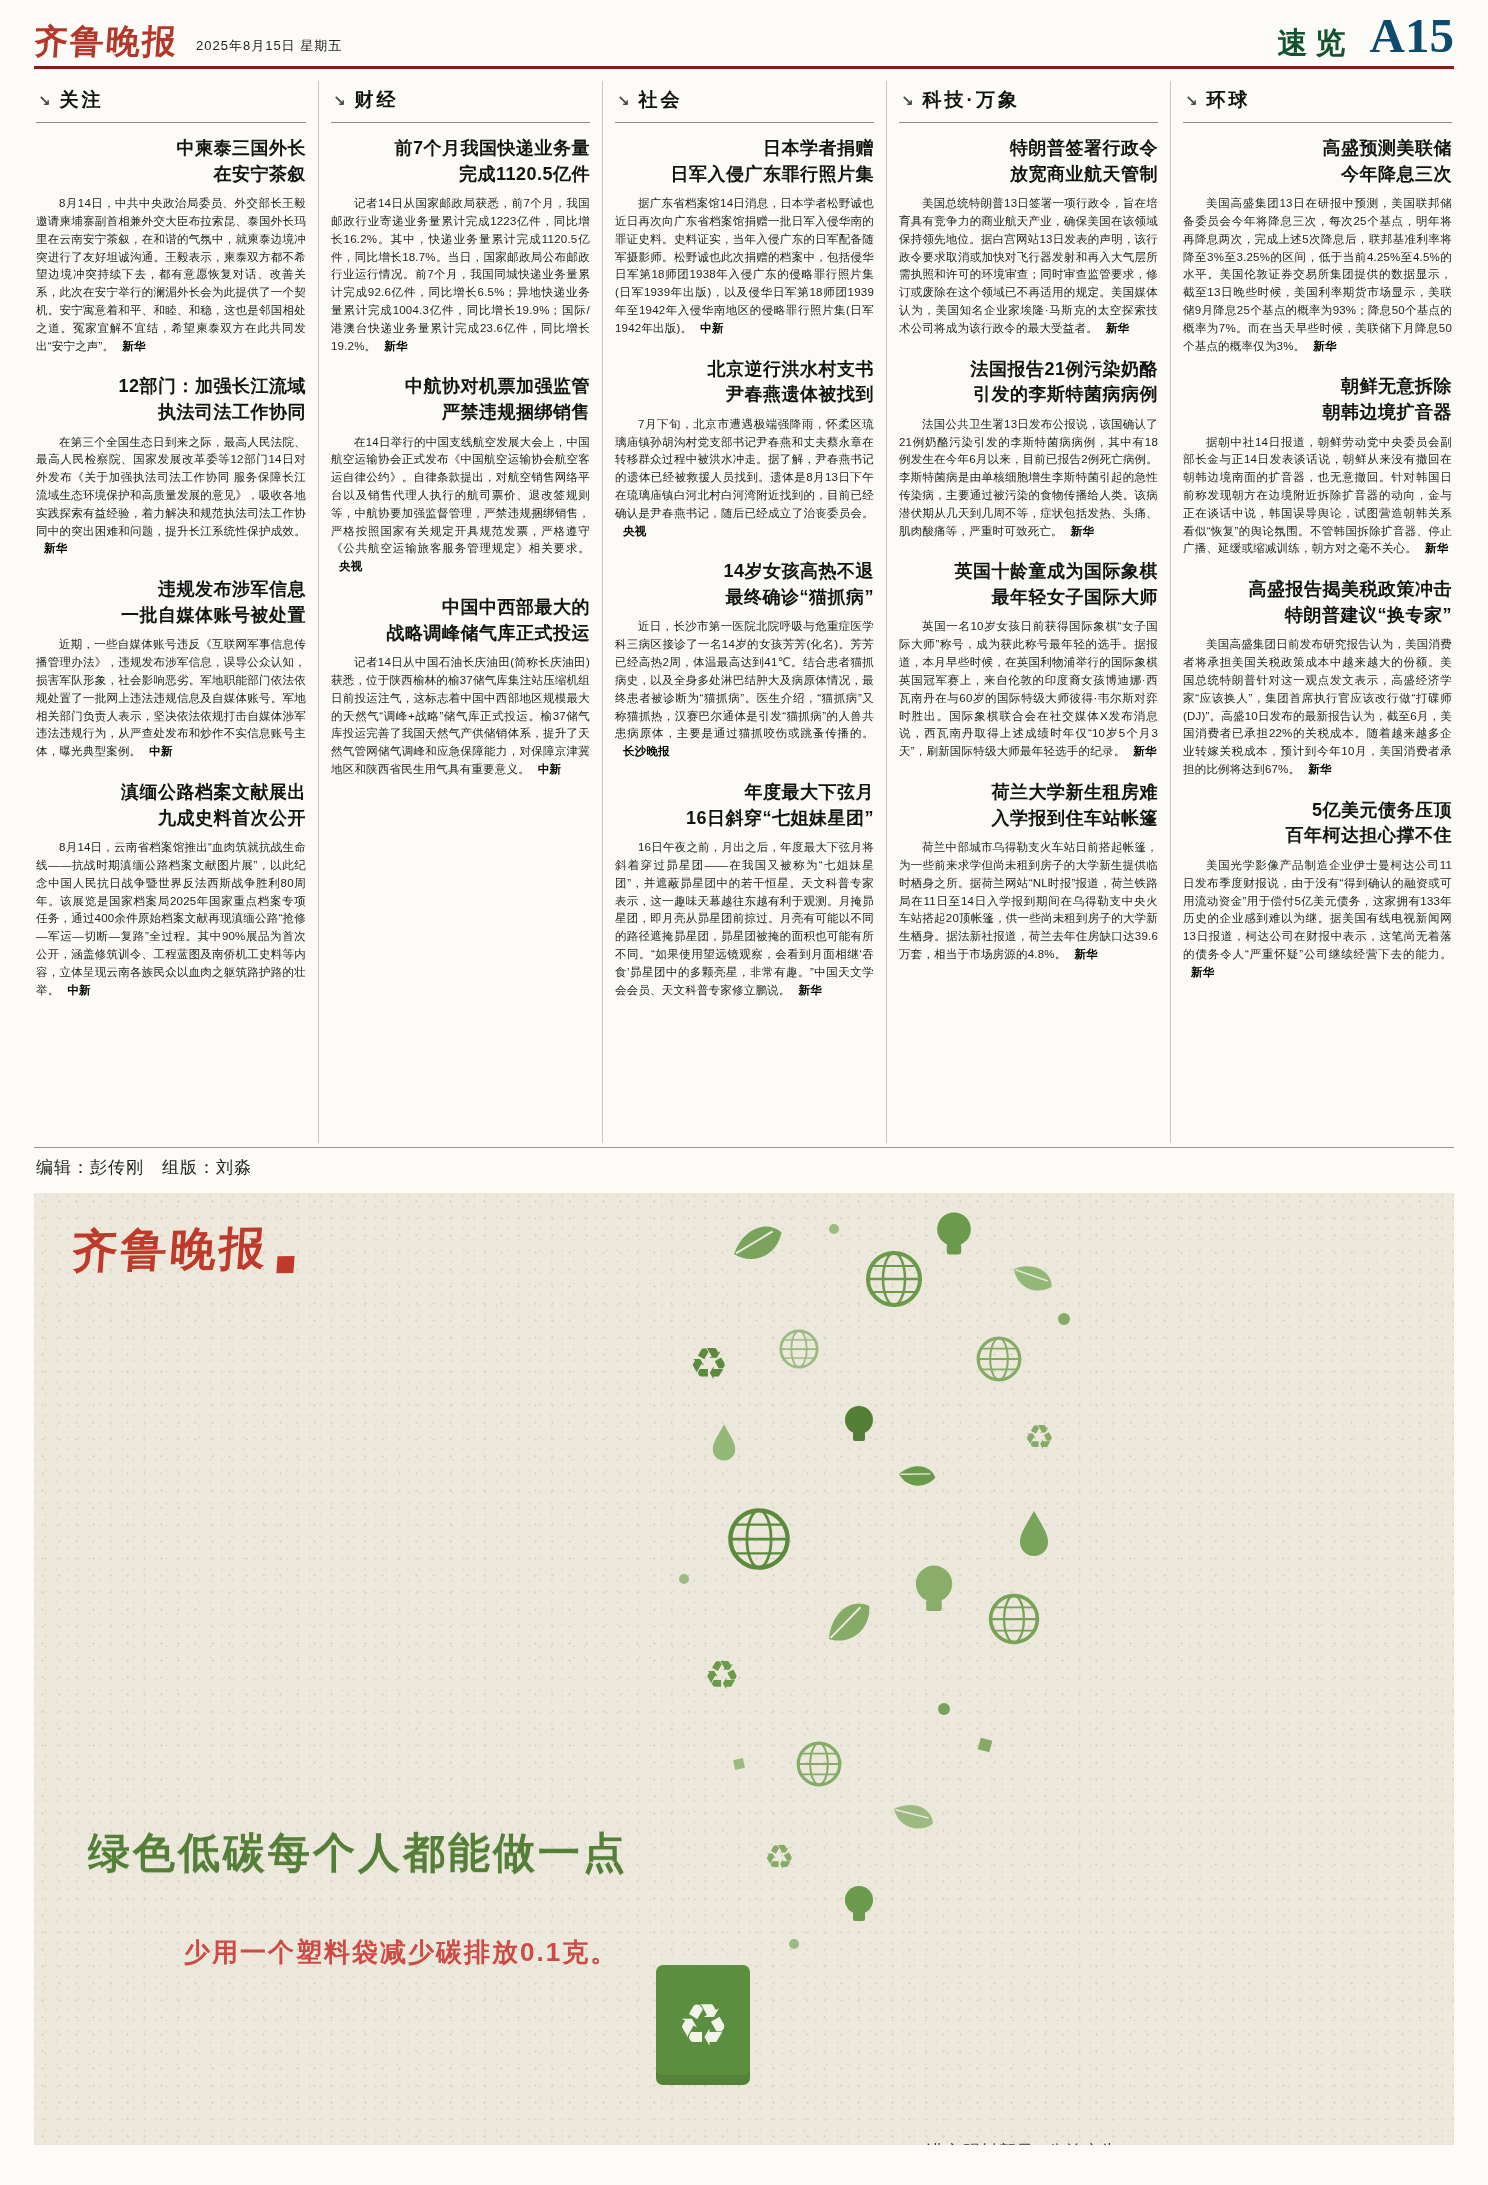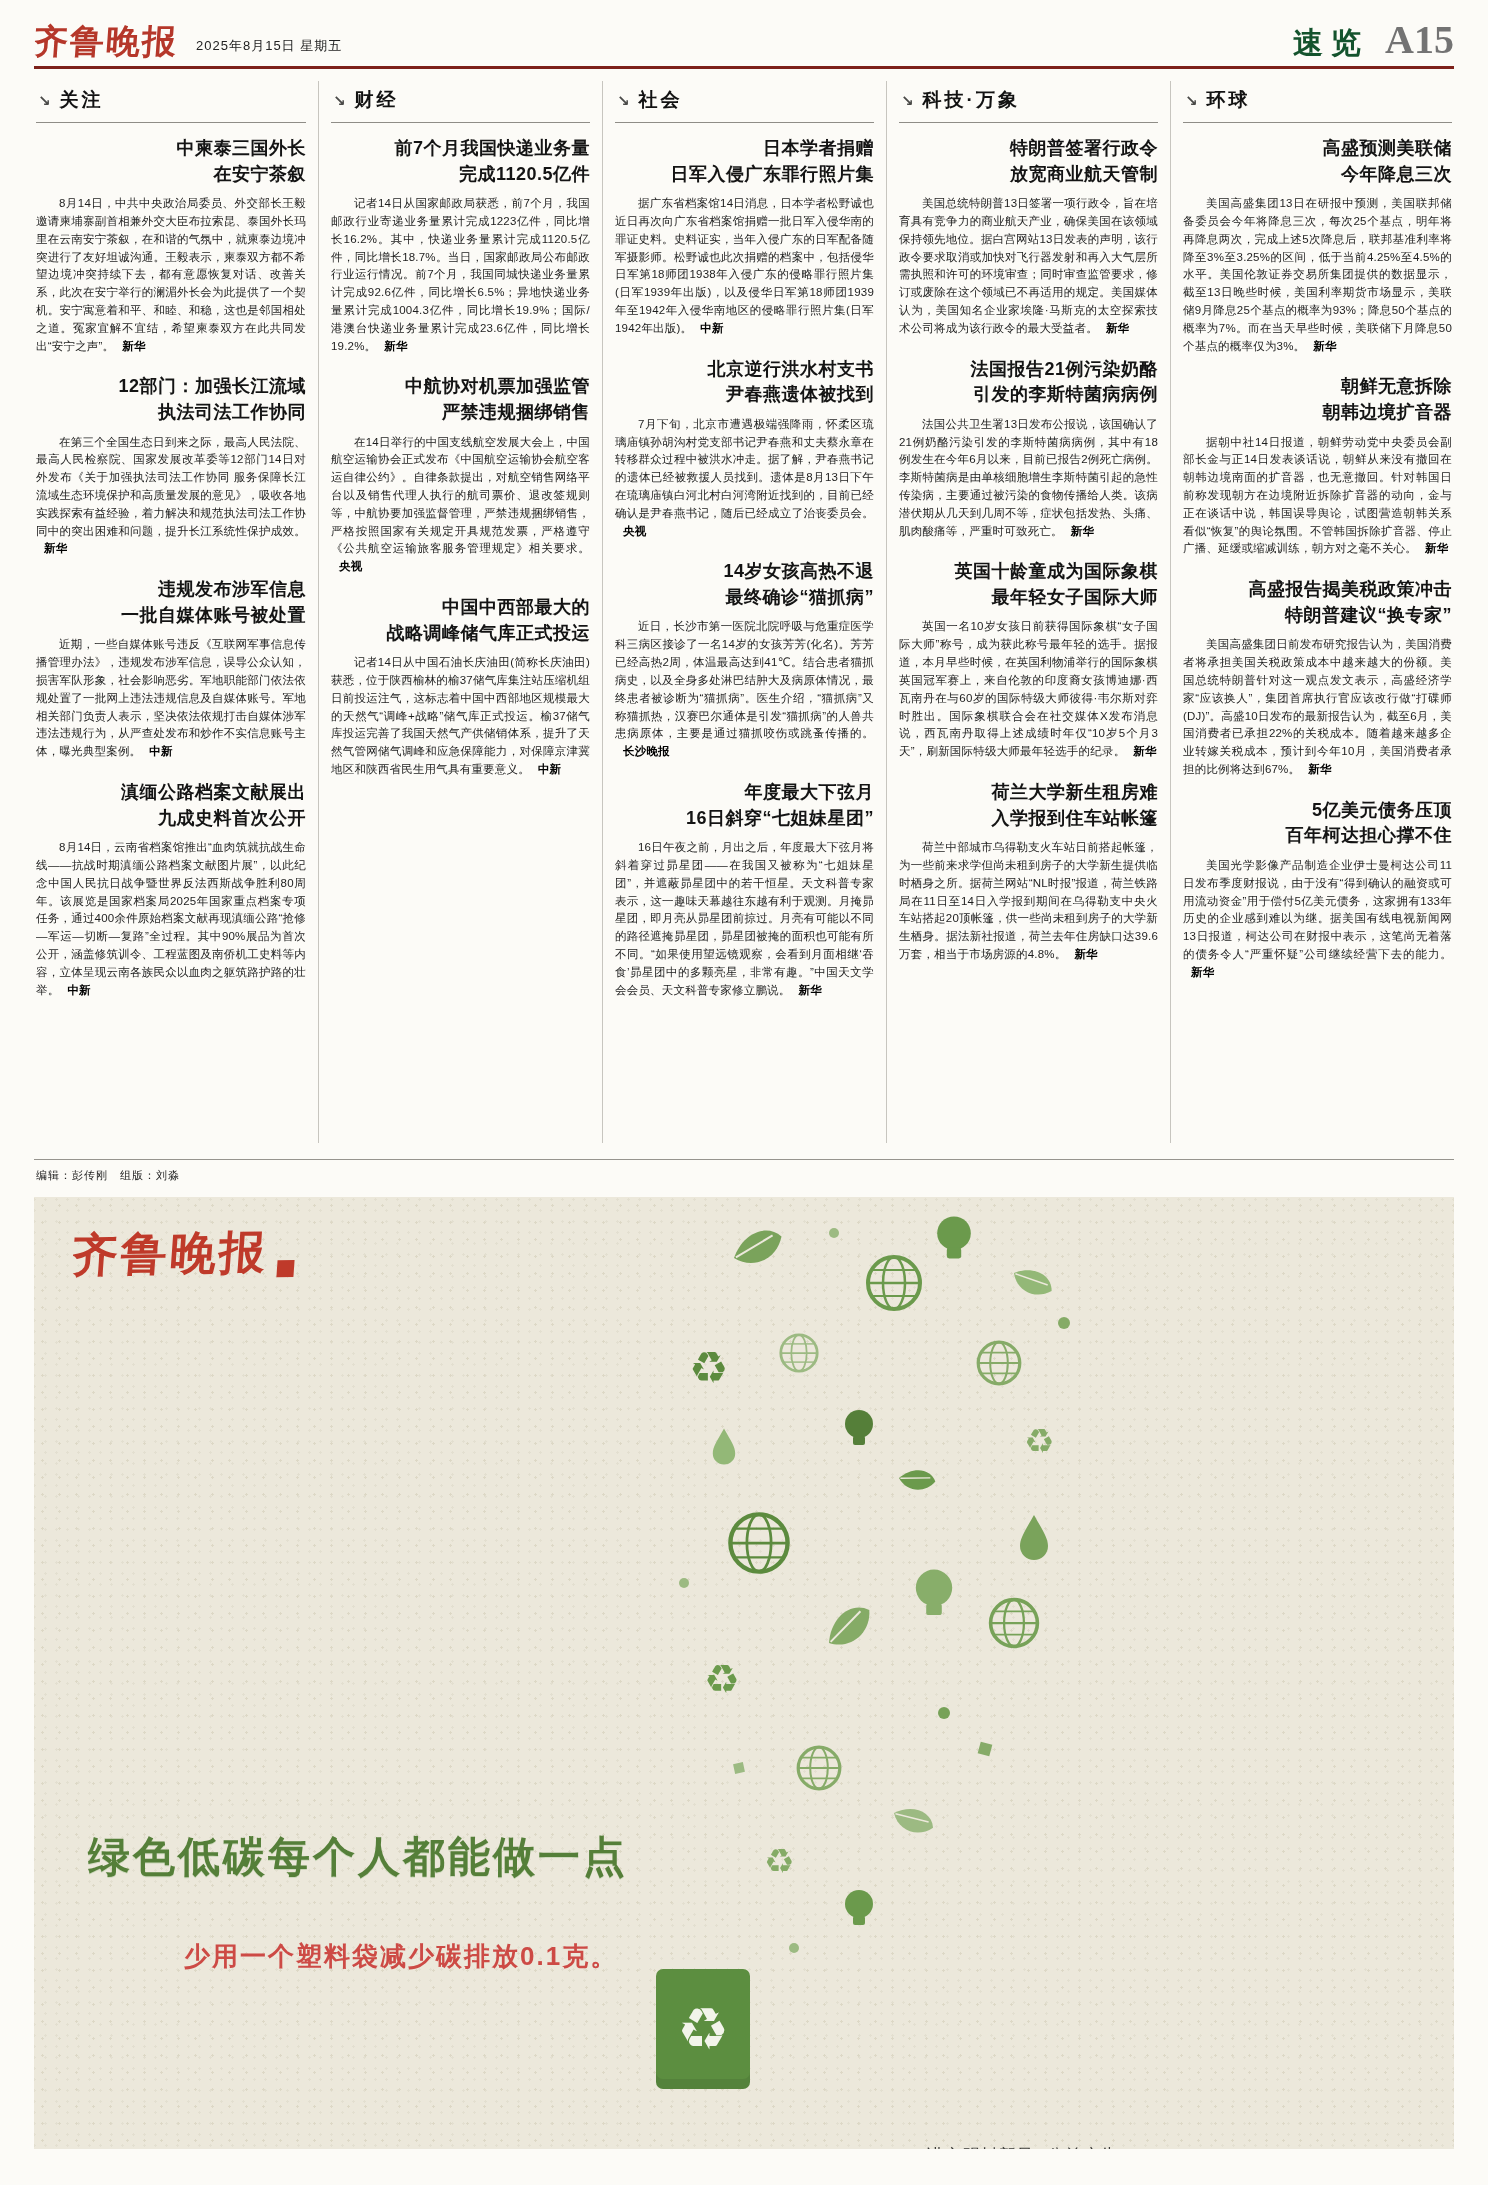--- a/index.html
+++ b/index.html
@@ -24,7 +24,7 @@
   .date { font-size:13px; color:#222; padding-bottom:3px; letter-spacing:1px; }
   .mh-right { display:flex; align-items:flex-end; gap:16px; }
   .section-label { font-size:30px; font-weight:bold; color:#14532d; letter-spacing:8px; line-height:1; }
-  .page-num { font-family:"Liberation Serif","DejaVu Serif",serif; font-size:40px; font-weight:bold; color:#737373; line-height:0.9; }
+  .page-num { font-family:"Liberation Serif","DejaVu Serif",serif; font-size:49px; font-weight:bold; color:#0c4a6e; line-height:0.9; }
   .red-rule { height:3px; background:#7d211a; margin-top:8px; }
 
   

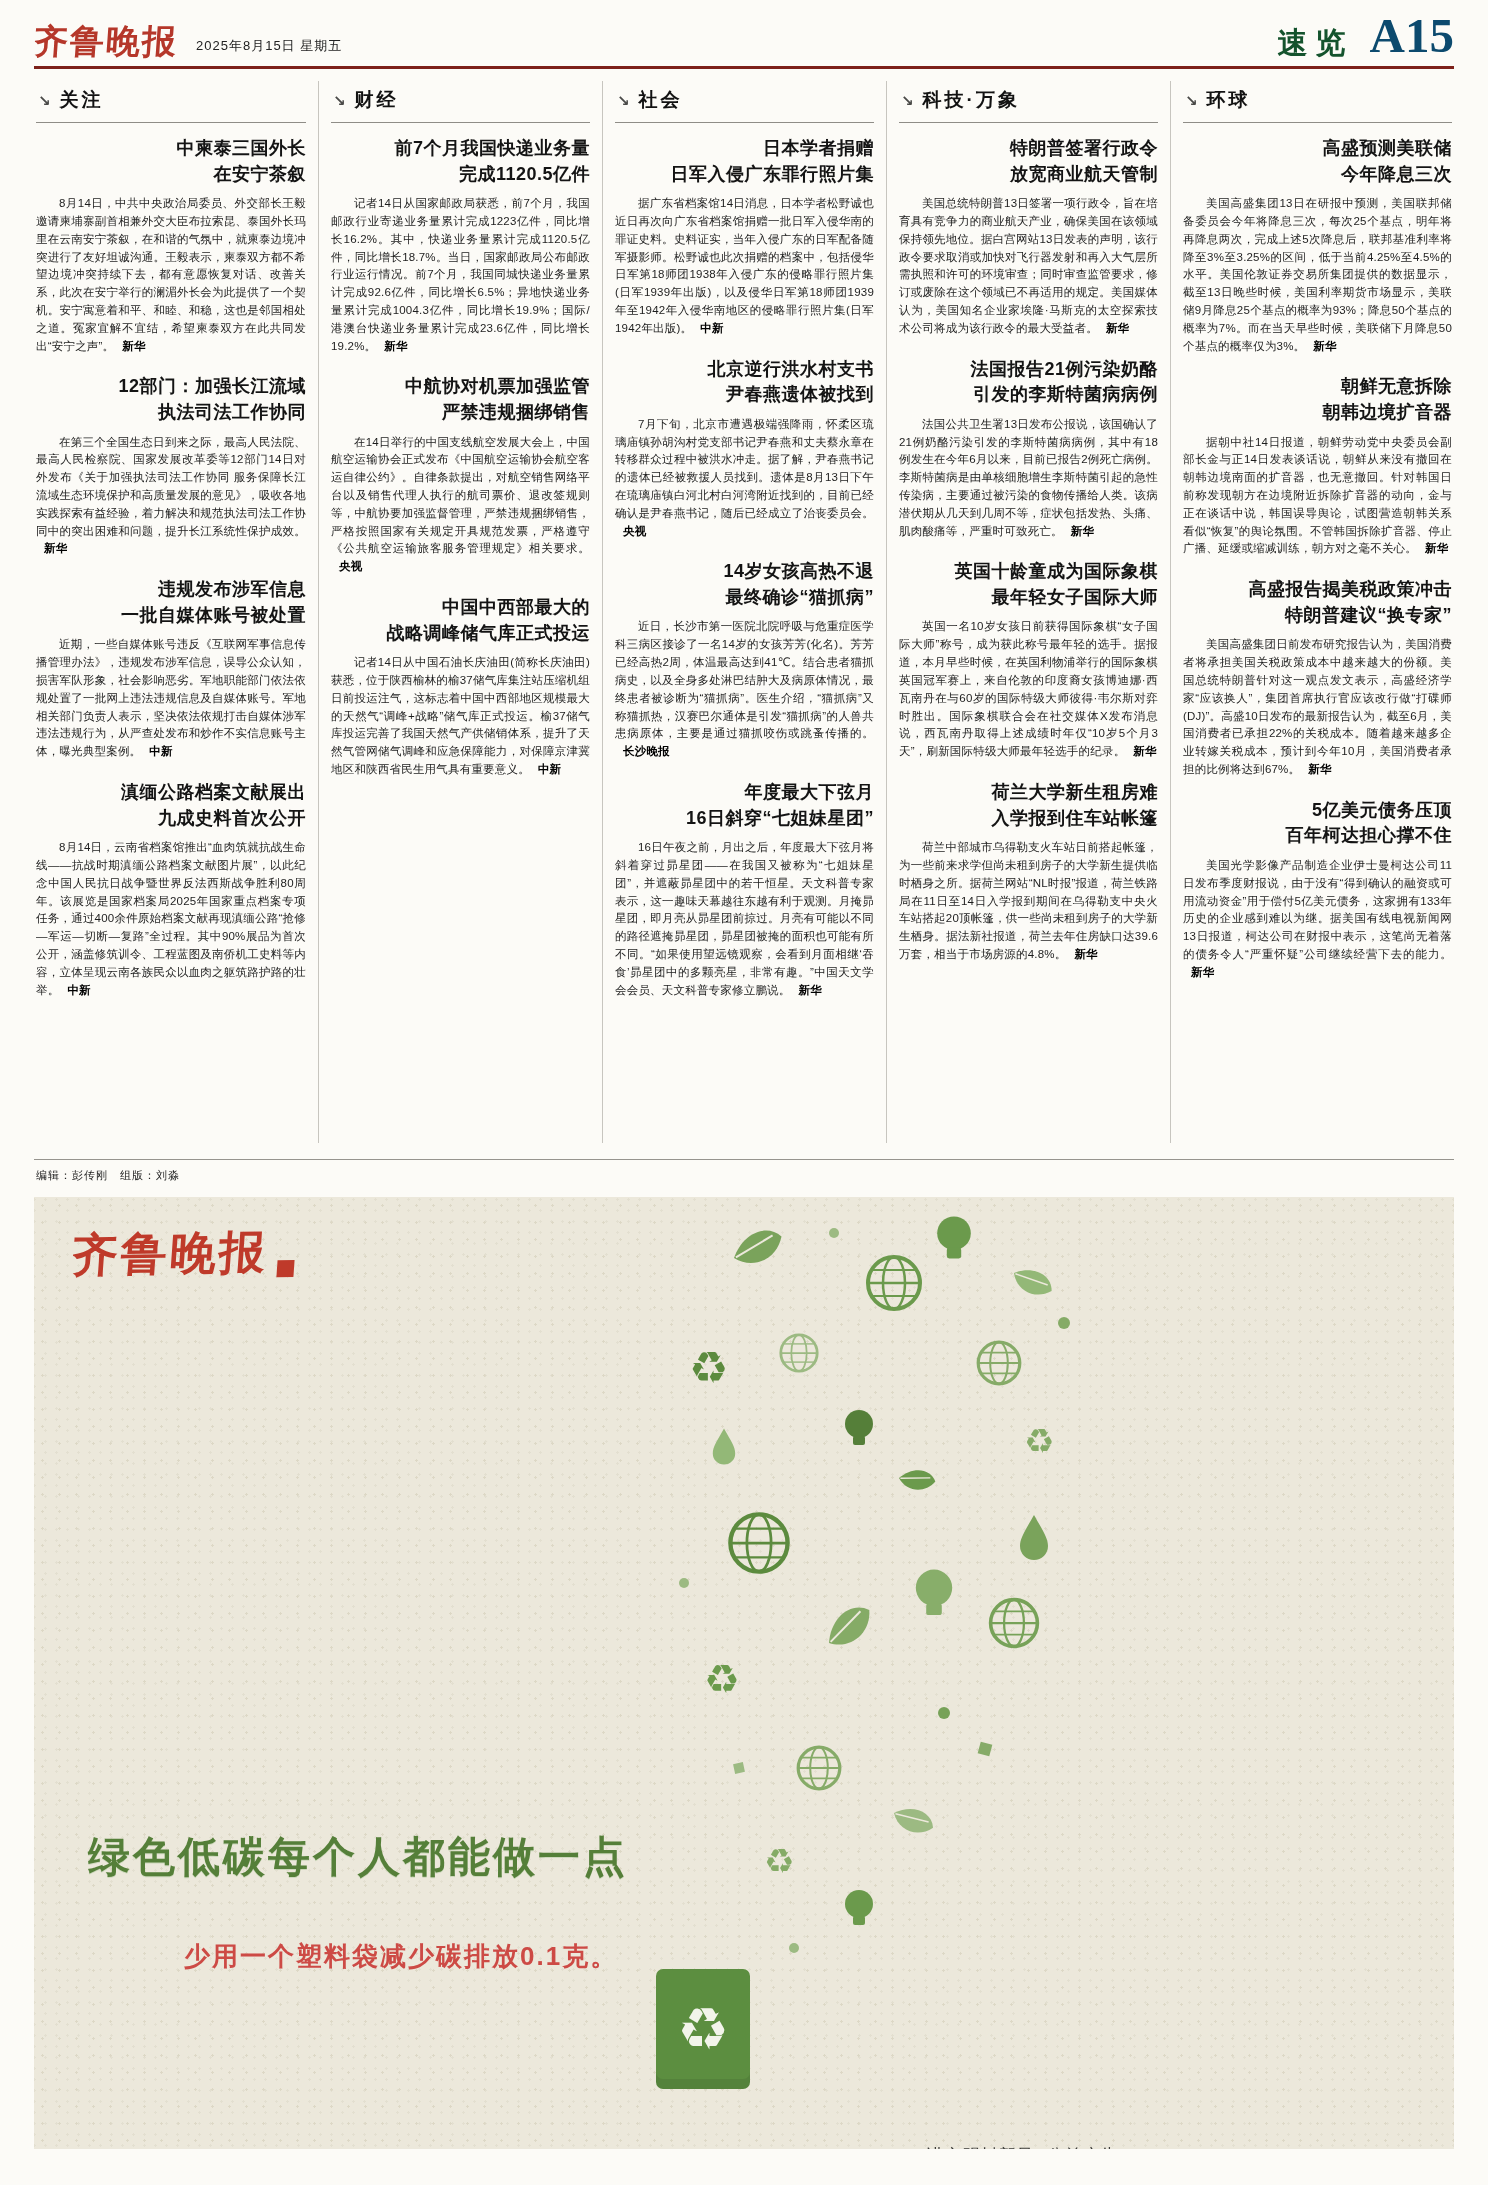--- a/index.html
+++ b/index.html
@@ -62,8 +62,8 @@
   
   .editor-row {
     border-top:1px solid #96948e;
-    margin-top:16px; padding:8px 2px 6px;
-    font-size:11px; color:#222; letter-spacing:1px;
+    margin-top:4px; padding:8px 2px 6px;
+    font-size:17px; color:#222; letter-spacing:1px;
   }
 
   

